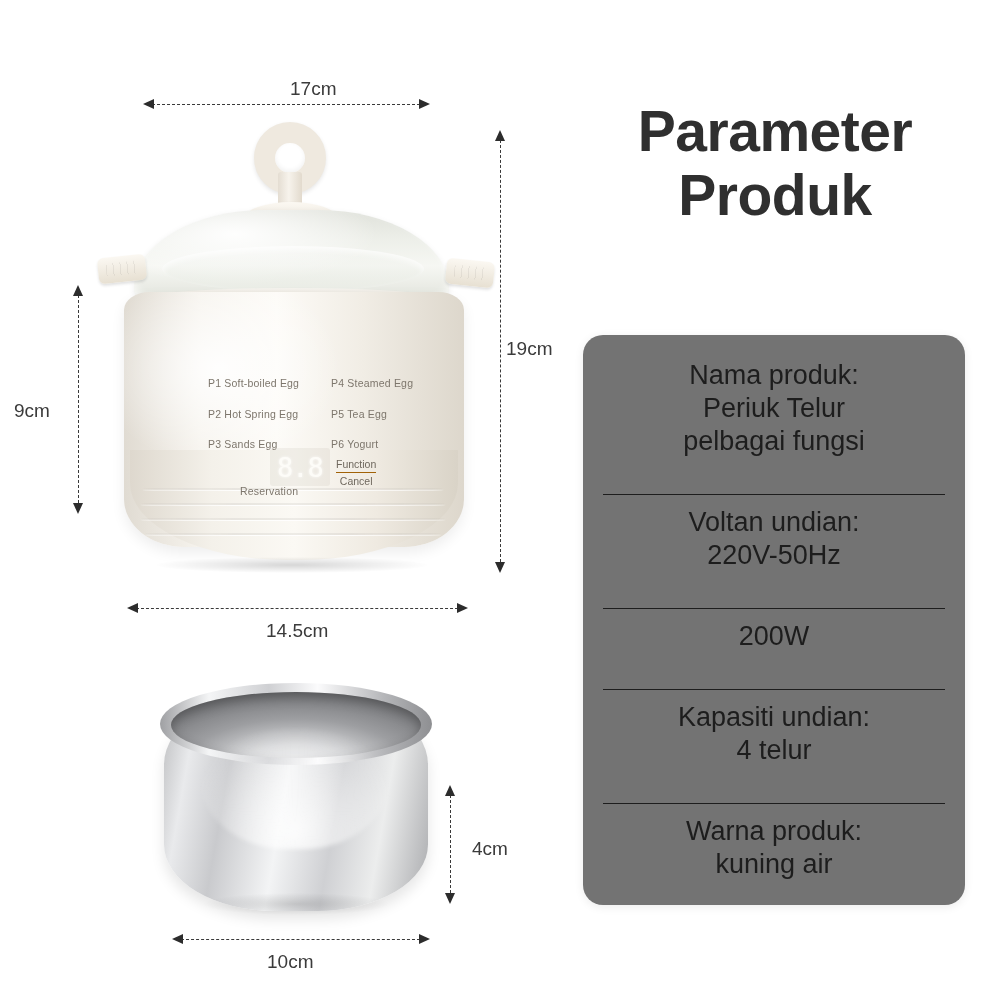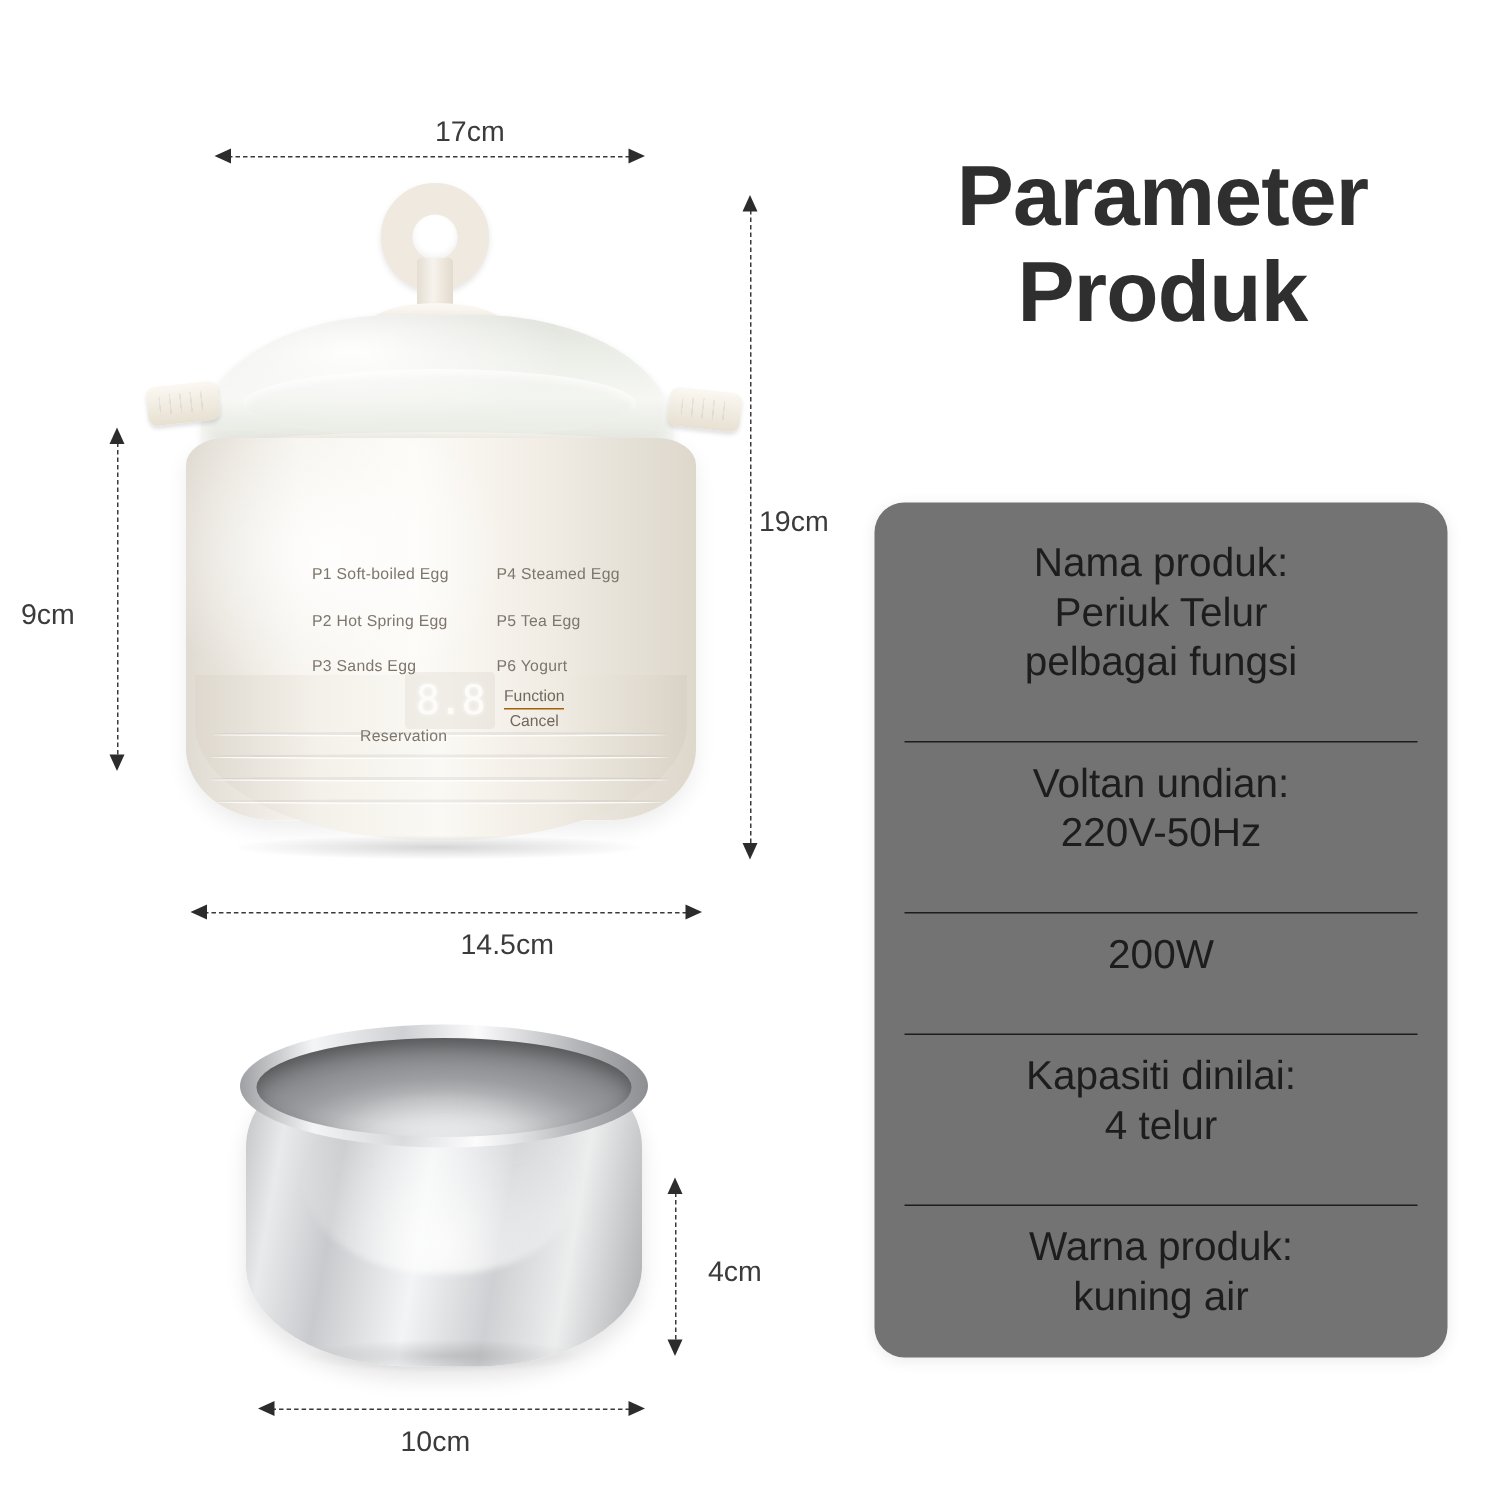--- a/index.html
+++ b/index.html
@@ -433,7 +433,7 @@
   <div class="dim-h" style="left:136px; top:608px; width:322px;"></div>
   <div class="arrow left" style="left:127px; top:603px;"></div>
   <div class="arrow right" style="left:457px; top:603px;"></div>
-  <div class="dim-label" style="left:266px; top:620px;margin-left:41px;">14.5cm</div>
+  <div class="dim-label" style="left:266px; top:620px;">14.5cm</div>
 
   <div class="dim-label" style="left:472px; top:838px;">4cm</div>
   <div class="dim-v" style="left:450px; top:795px; height:98px;"></div>

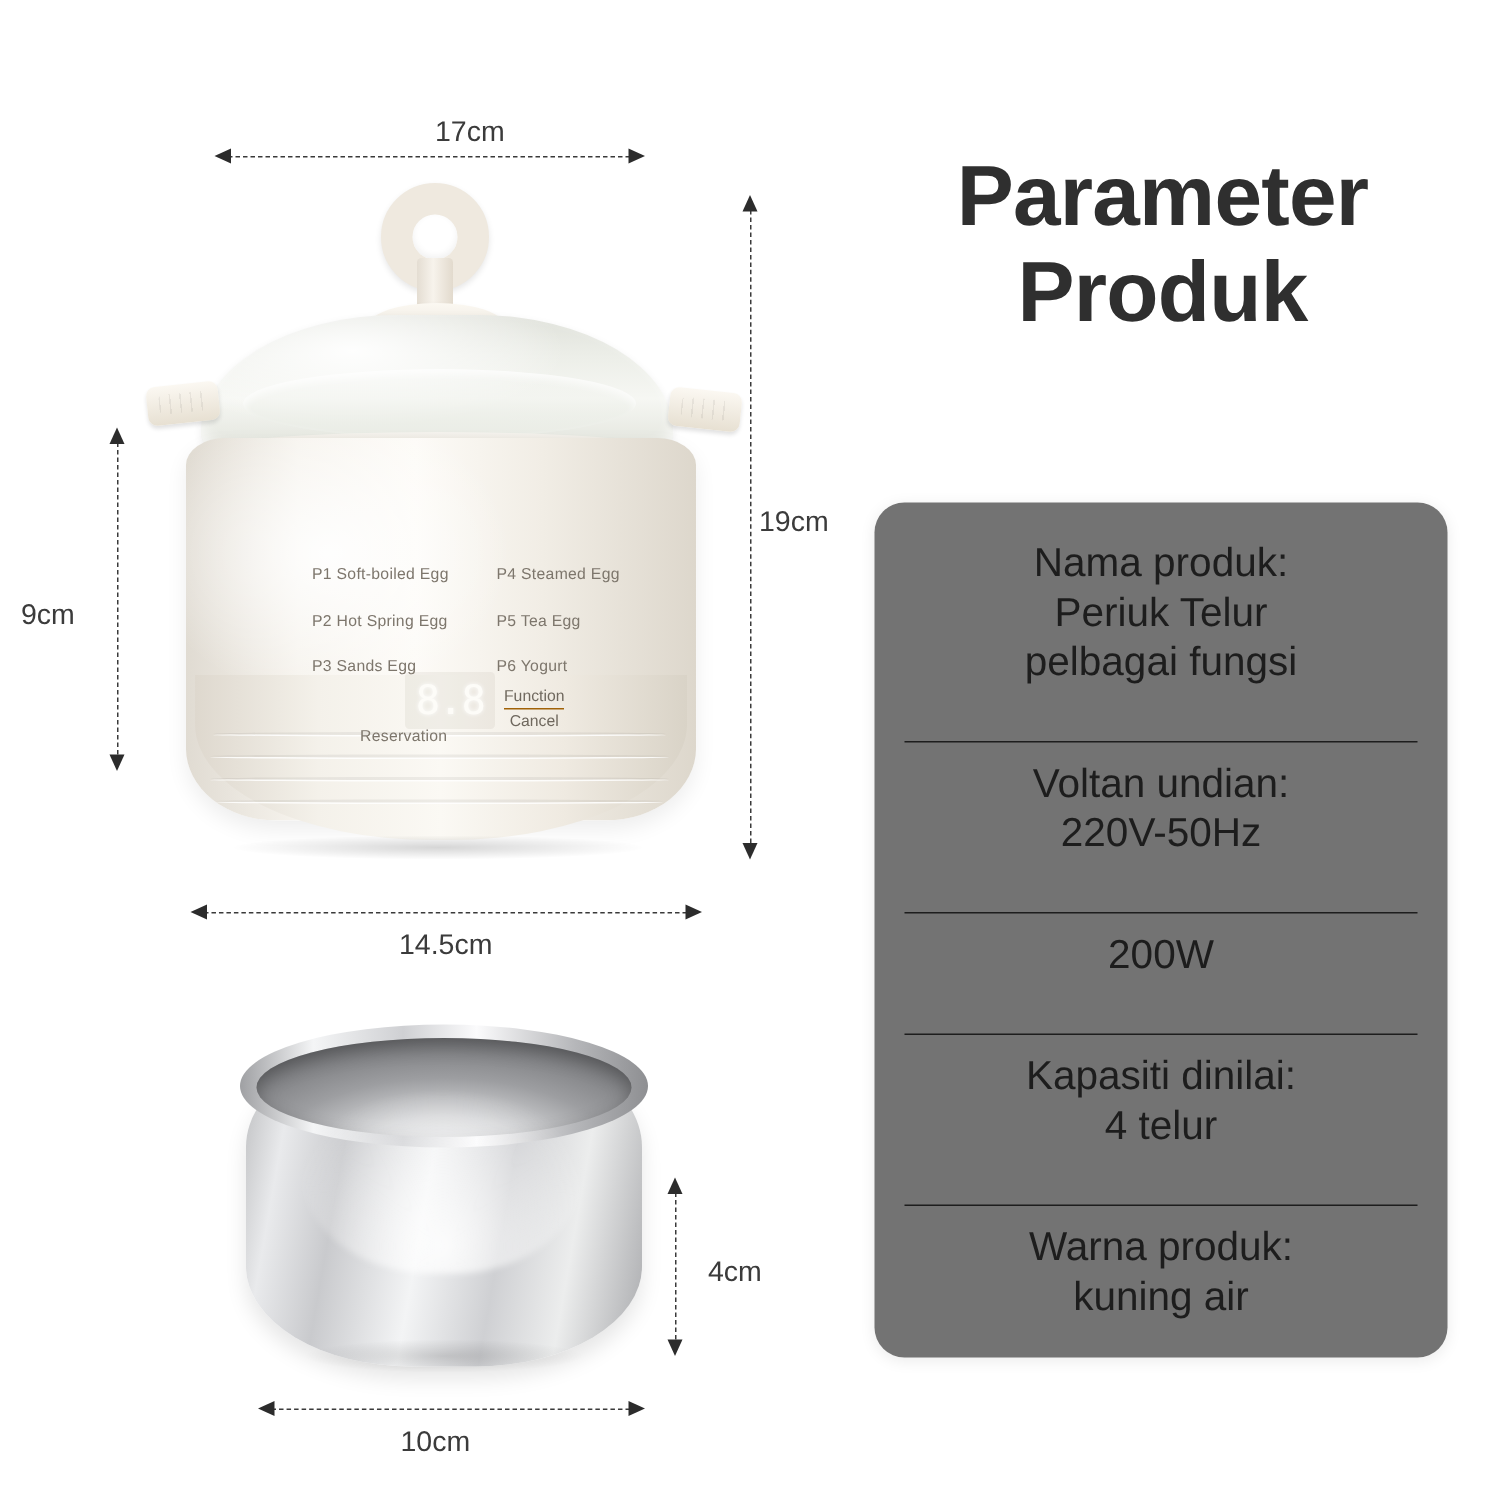--- a/index.html
+++ b/index.html
@@ -365,7 +365,7 @@
       <span class="spec-value">200W</span>
     </div>
     <div class="spec-row">
-      <span class="spec-label">Kapasiti dinilai:</span>
+      <span class="spec-label">Kapasiti undian:</span>
       <span class="spec-value">4 telur</span>
     </div>
     <div class="spec-row">

